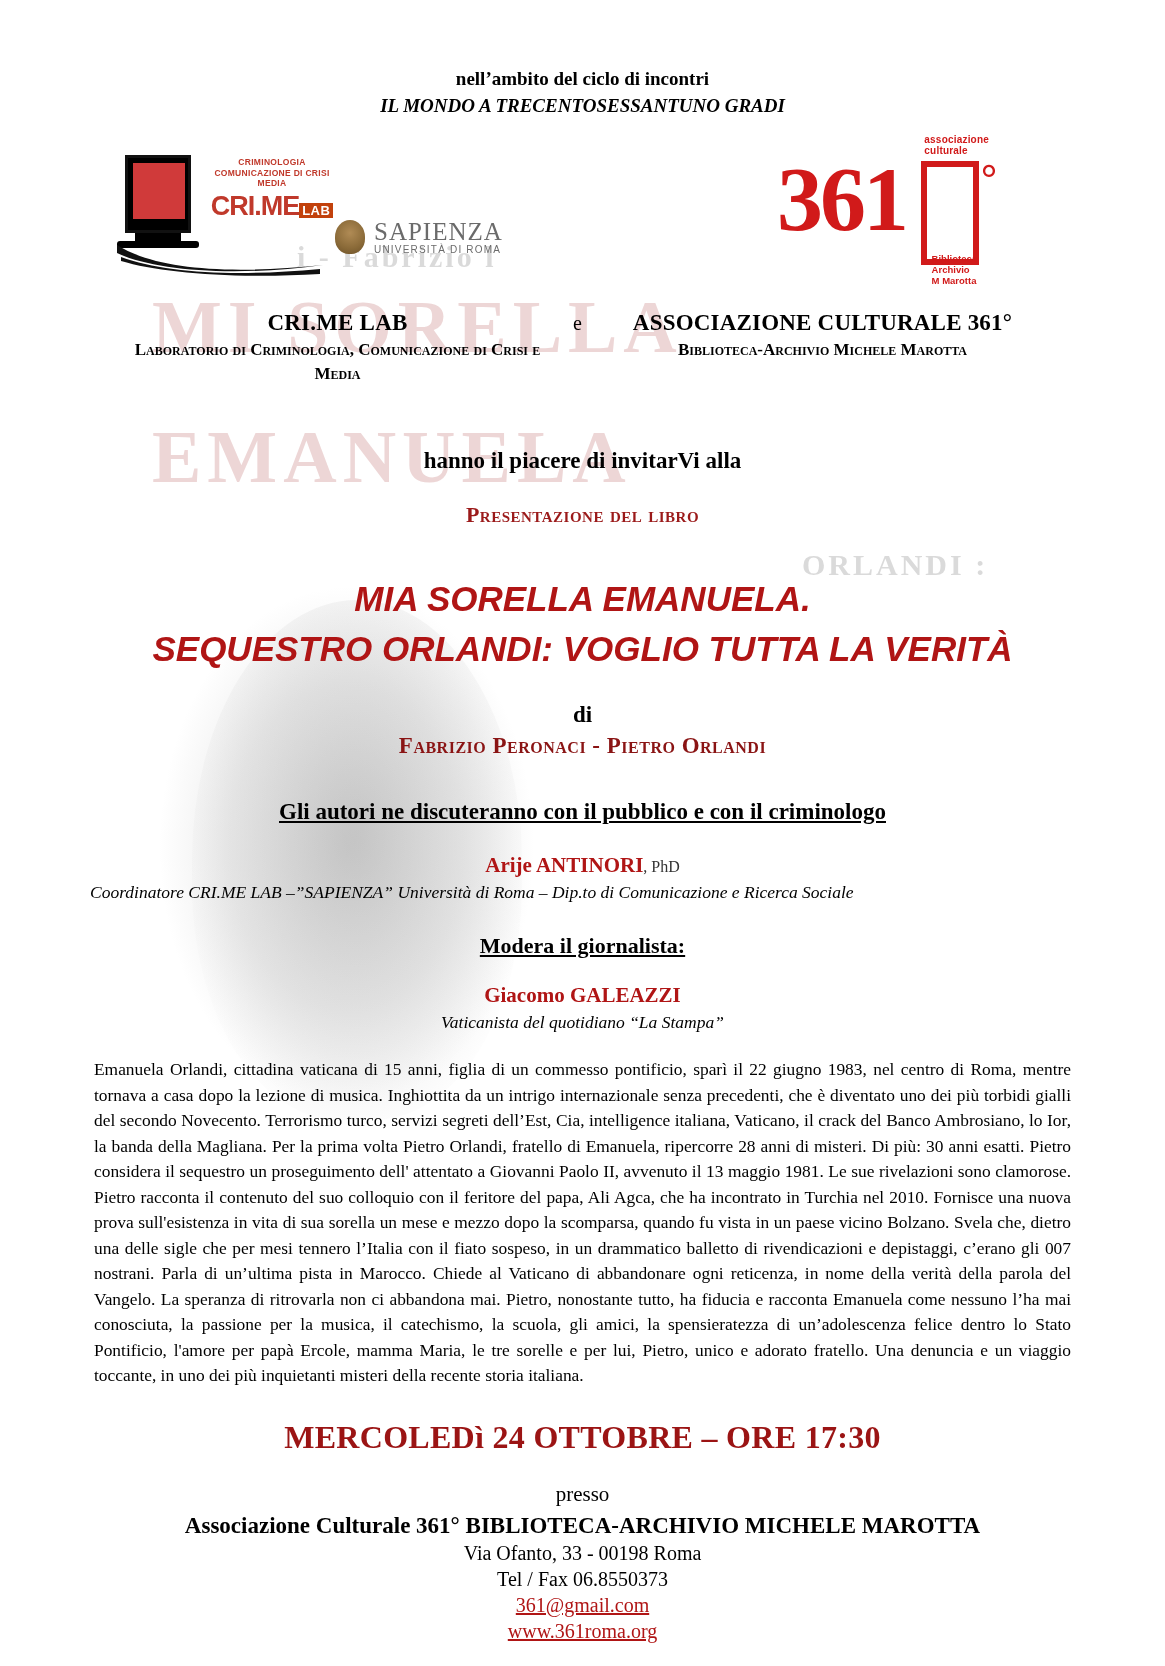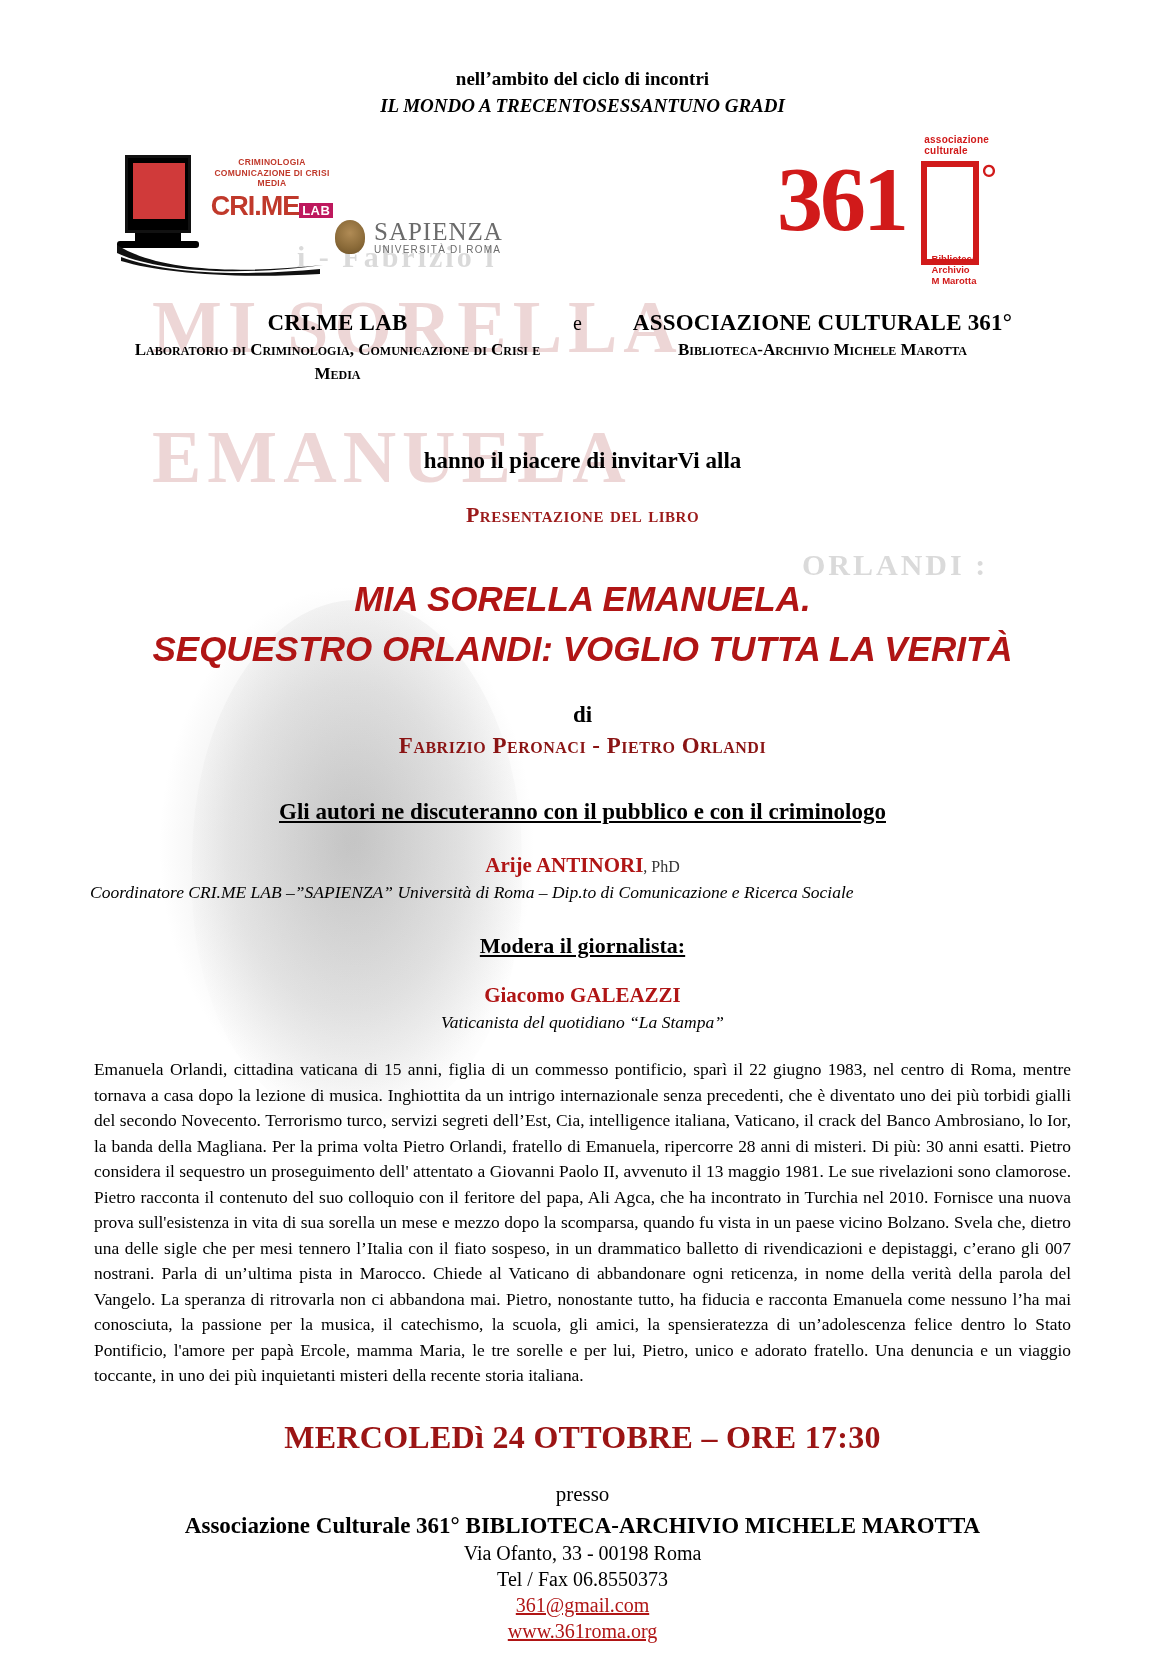--- a/index.html
+++ b/index.html
@@ -147,7 +147,7 @@
     font-size: 13px;
     font-weight: bold;
     color: #fff;
-    background: #be185d;
+    background: #c2410c;
     padding: 0 3px;
     letter-spacing: 0.5px;
   }

